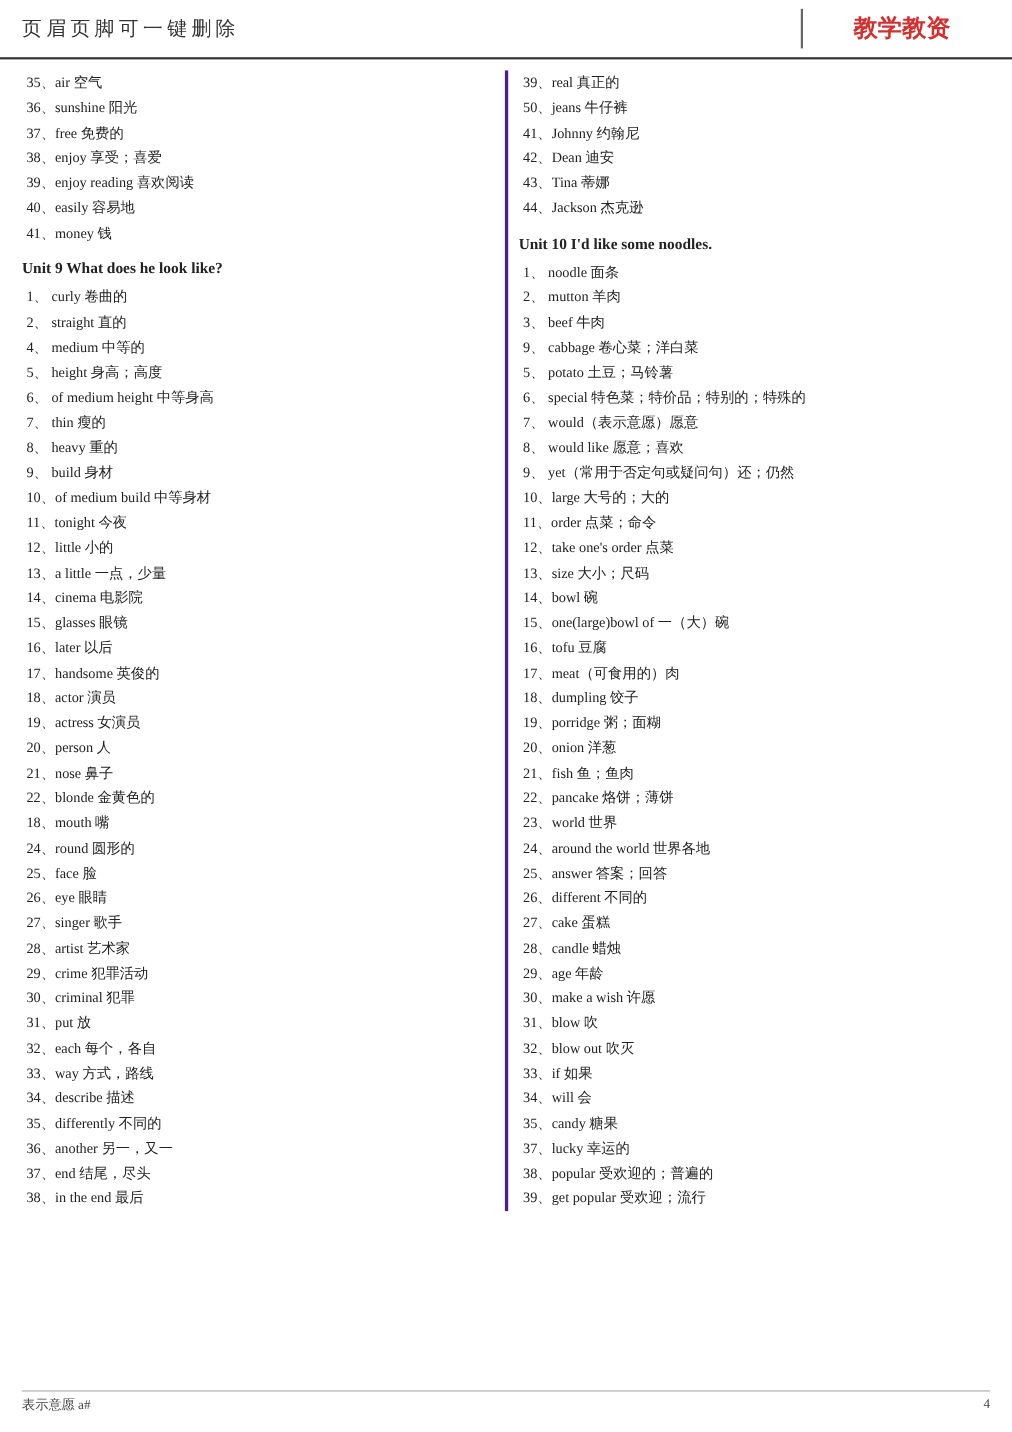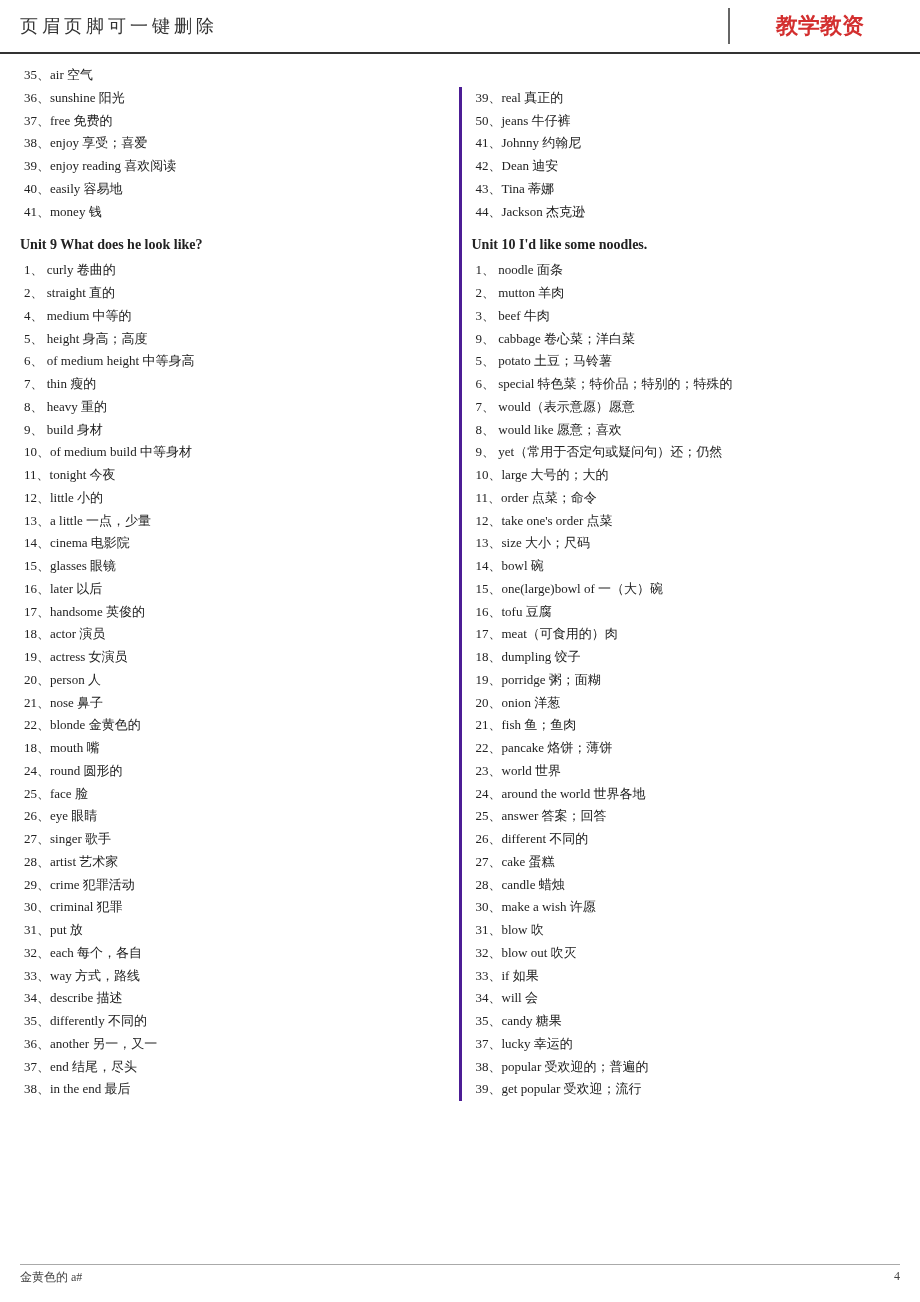--- a/index.html
+++ b/index.html
@@ -174,6 +174,7 @@
       <div class="item">26、different 不同的</div>
       <div class="item">27、cake 蛋糕</div>
       <div class="item">28、candle 蜡烛</div>
+      <div class="item">29、age 年龄</div>
       <div class="item">30、make a wish 许愿</div>
       <div class="item">31、blow 吹</div>
       <div class="item">32、blow out 吹灭</div>

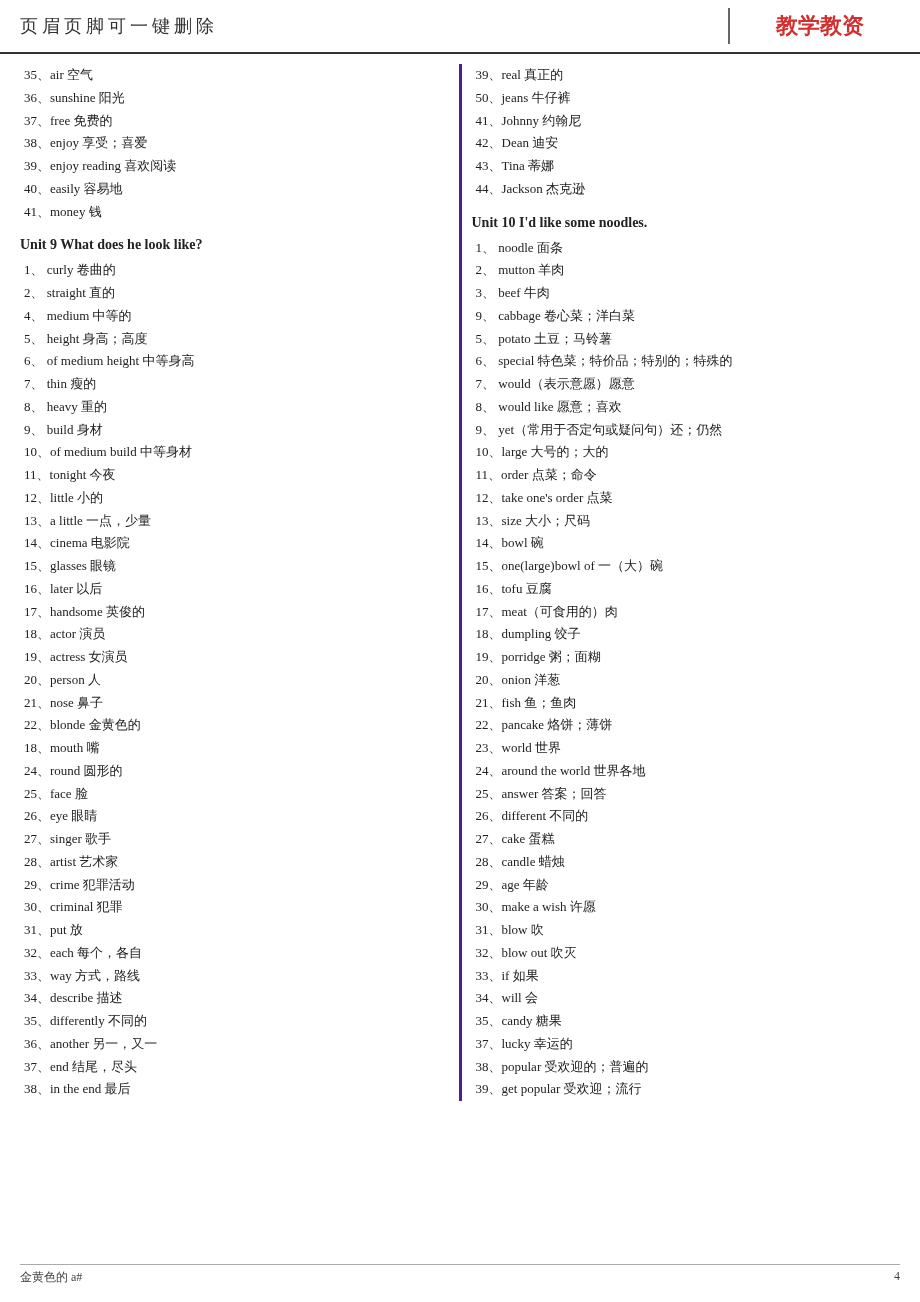--- a/index.html
+++ b/index.html
@@ -188,7 +188,7 @@
 </div>
 
 <div class="footer">
-  <span>金黄色的 a#</span>
+  <span>表示意愿 a#</span>
   <span>4</span>
 </div>
 

